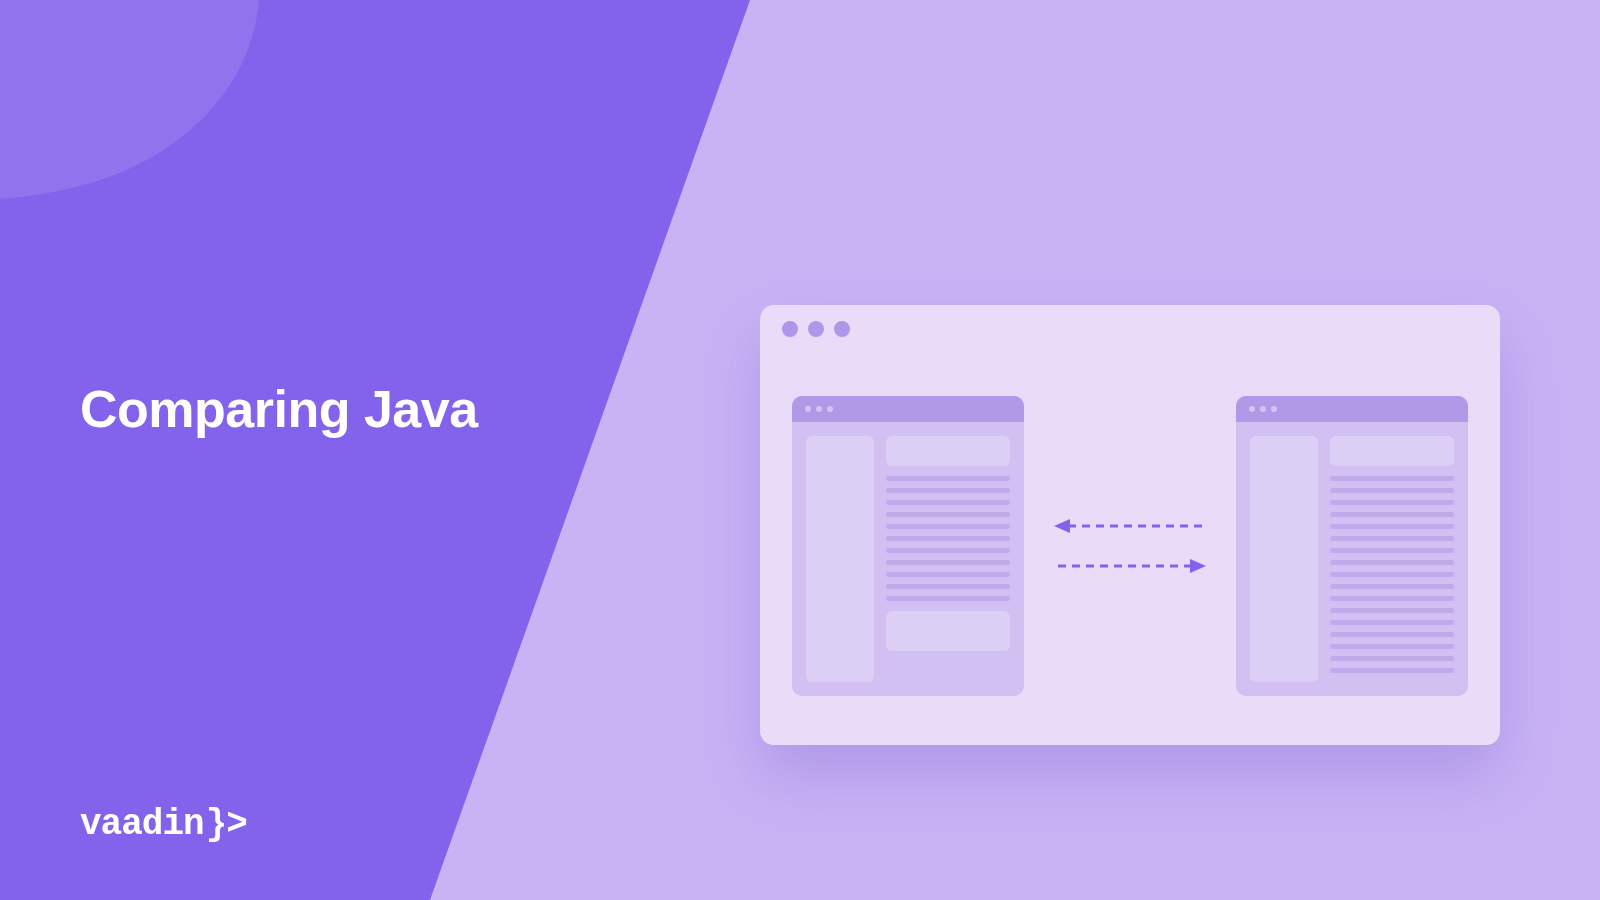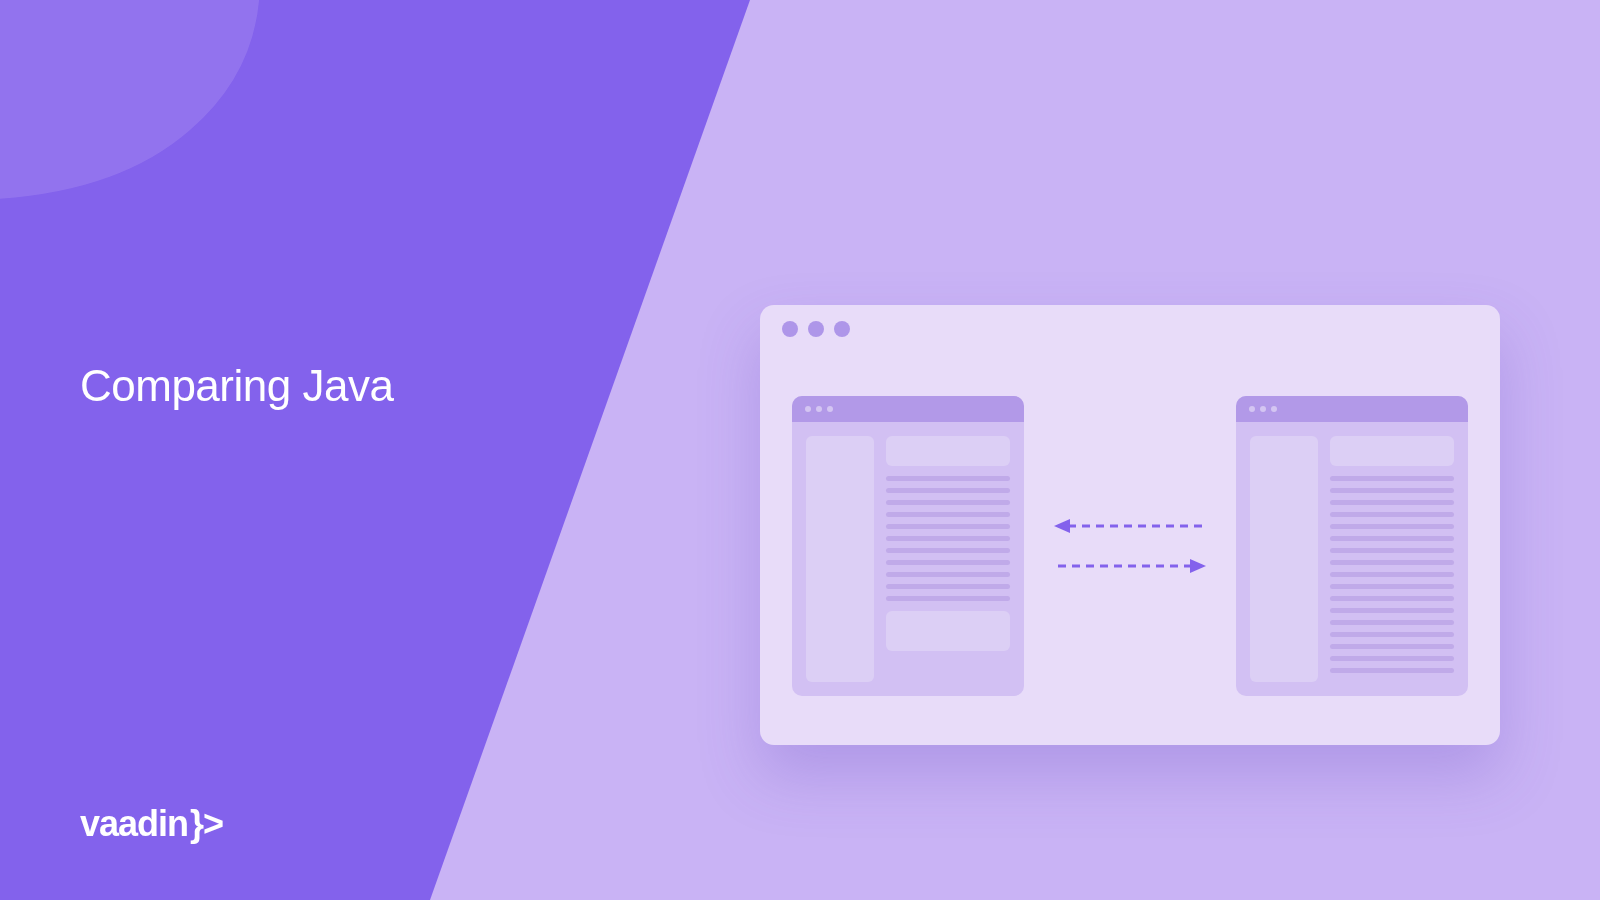--- a/index.html
+++ b/index.html
@@ -34,10 +34,10 @@
     .title {
       position: absolute;
       left: 80px;
-      top: 361px;
+      top: 380px;
       color: white;
-      font-size: 44px;
-      font-weight: 400;
+      font-size: 52px;
+      font-weight: 700;
       line-height: 1.15;
       letter-spacing: -0.5px;
     }

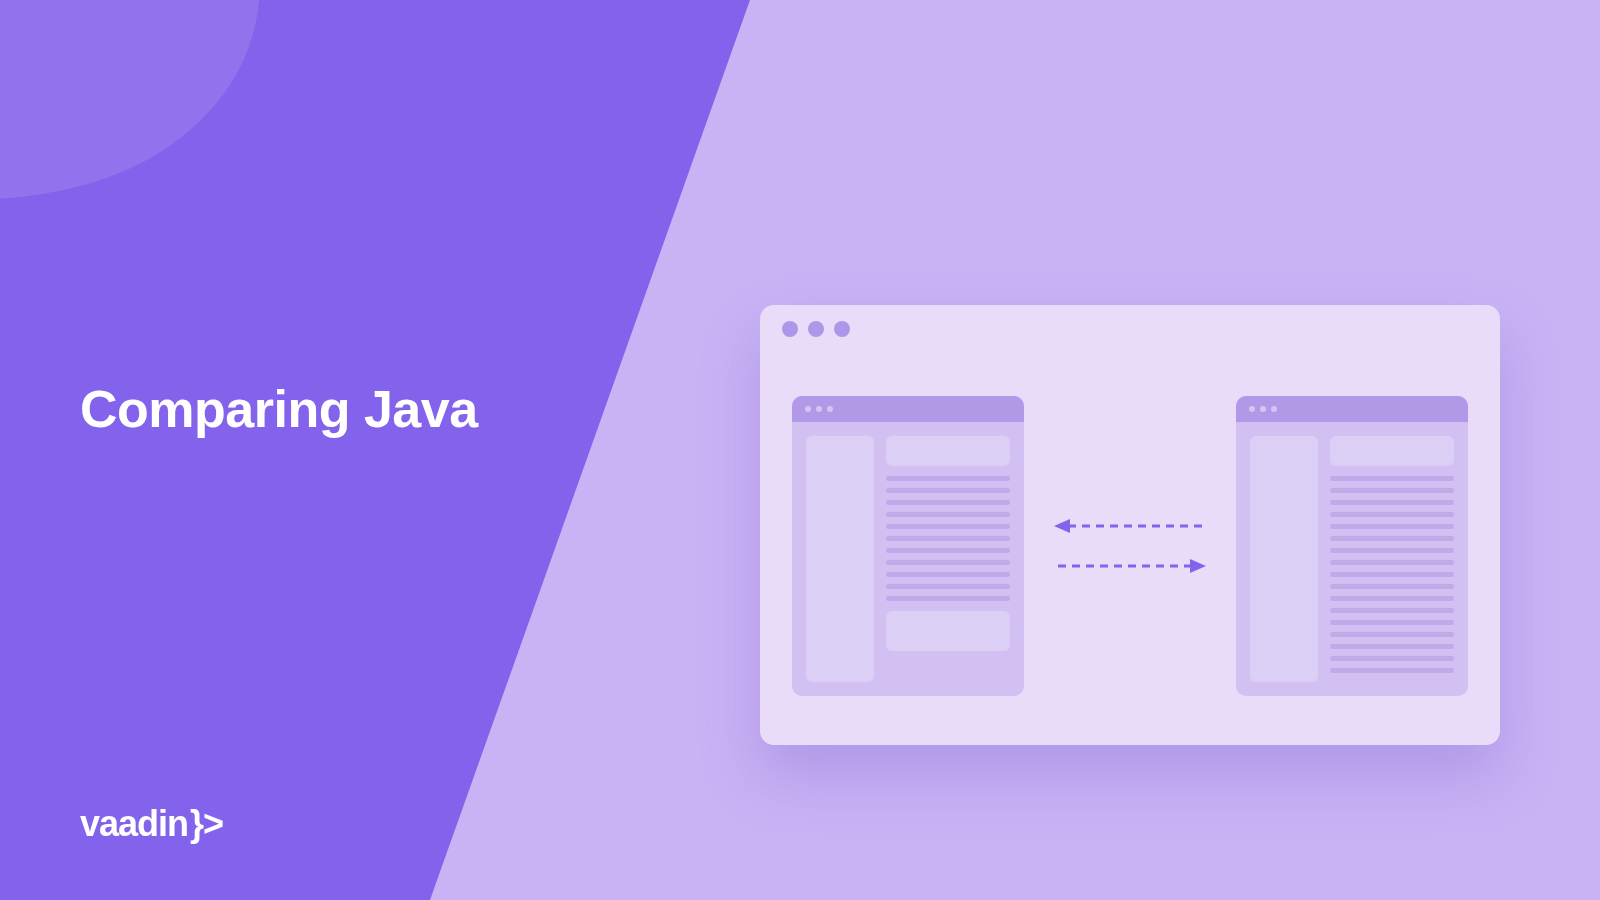--- a/index.html
+++ b/index.html
@@ -51,6 +51,7 @@
       letter-spacing: -1px;
       display: flex;
       align-items: center;
+      font-family: Liberation Mono, monospace;
     }
     .browser-window {
       position: absolute;

